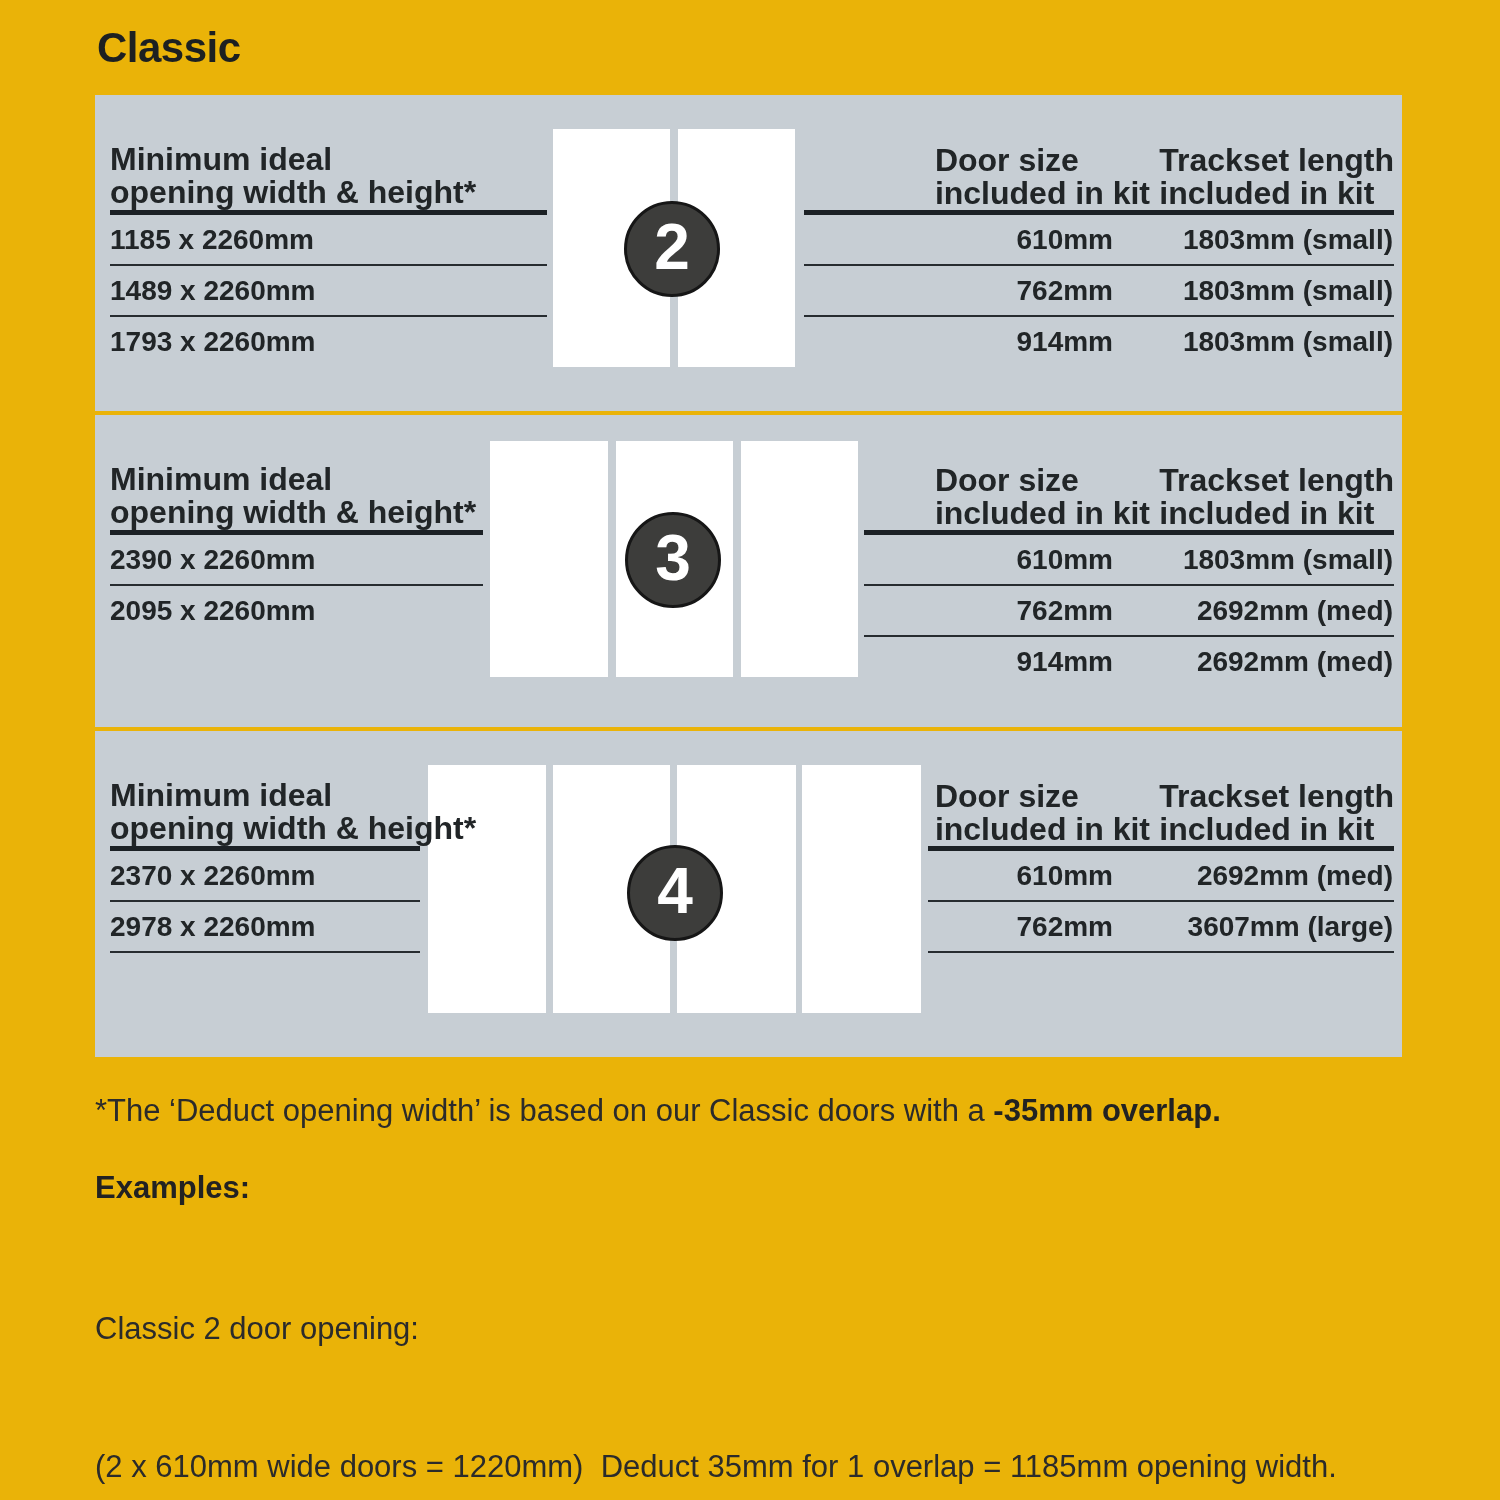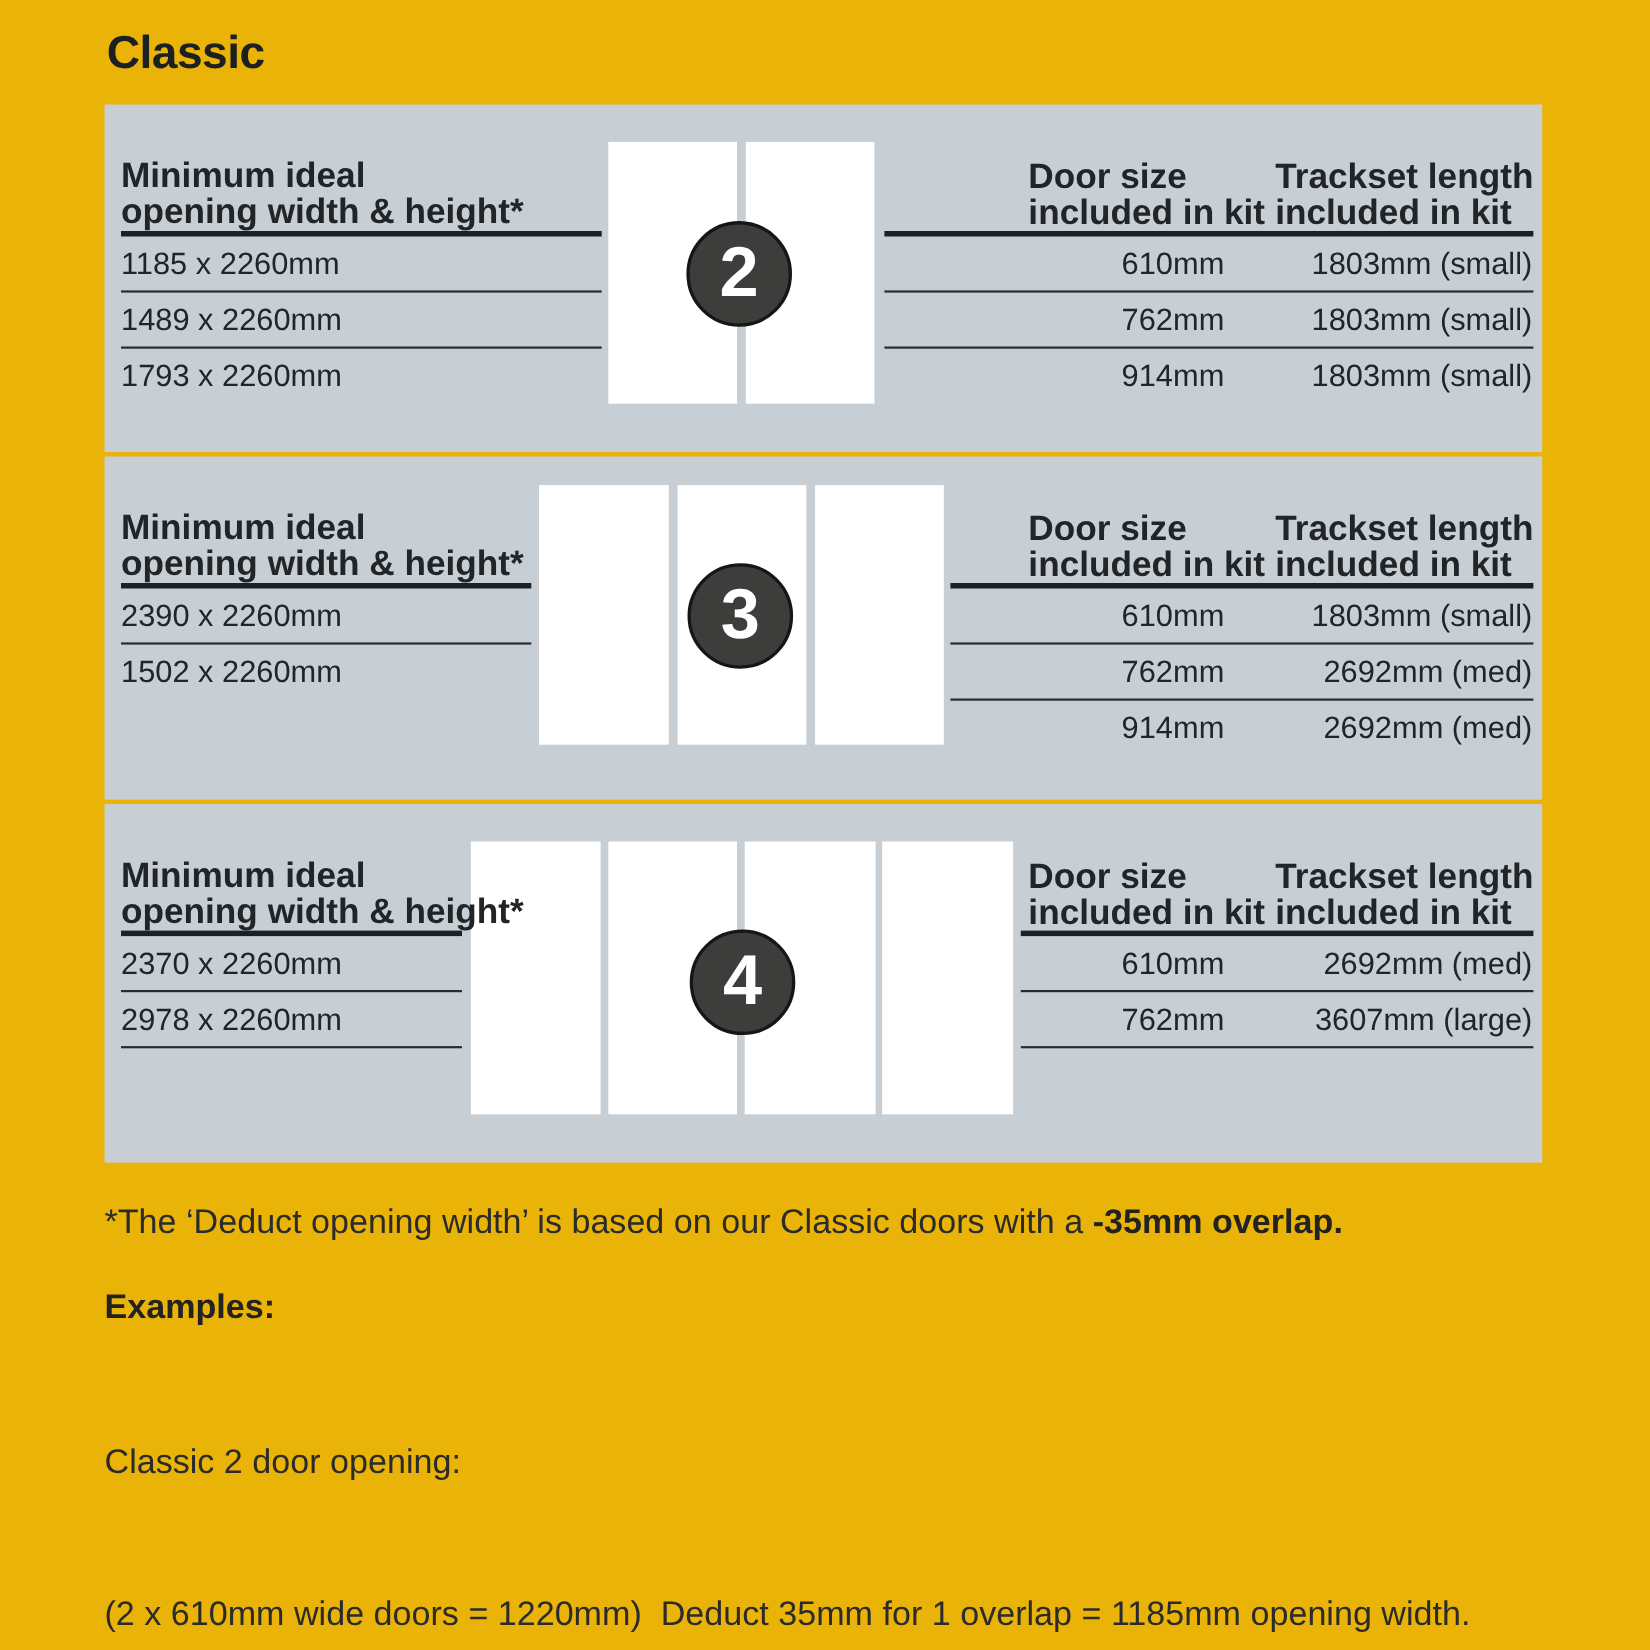--- a/index.html
+++ b/index.html
@@ -46,7 +46,7 @@
   }
   .row.last{border-bottom:none;}
   .row span{
-    font-size:28px;font-weight:400;line-height:49px;white-space:nowrap;
+    font-size:28px;font-weight:700;line-height:49px;white-space:nowrap;
   }
   .lrow span{display:inline-block;}
   .rtable .row span{position:absolute;top:0;}

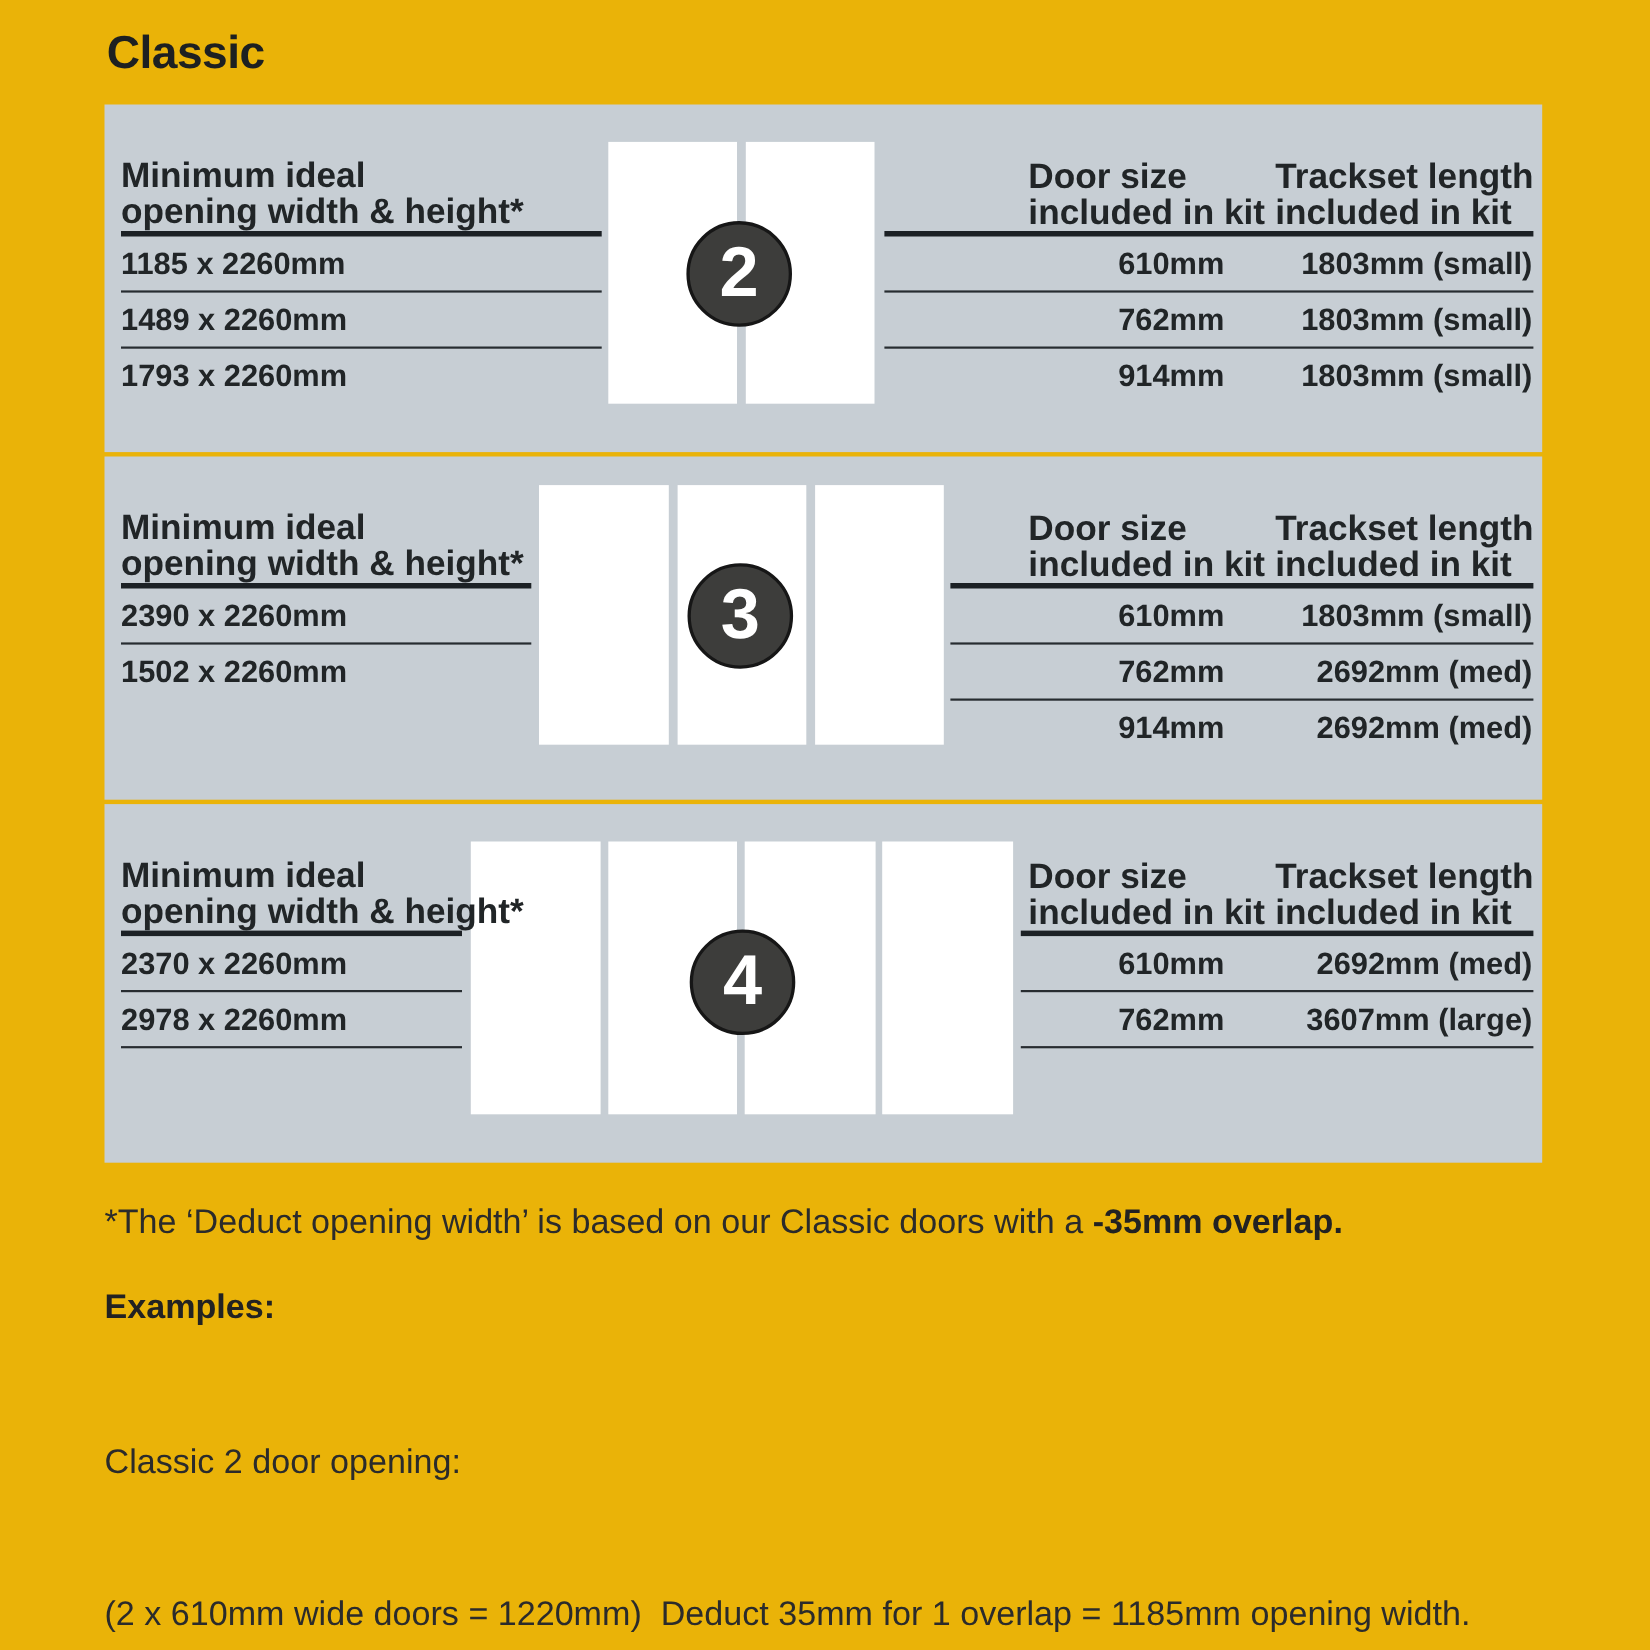--- a/index.html
+++ b/index.html
@@ -130,7 +130,7 @@
         <div class="hline">opening width &amp; height*</div>
       </div>
       <div class="row lrow"><span>2390 x 2260mm</span></div>
-      <div class="row lrow last"><span>1502 x 2260mm</span></div>
+      <div class="row lrow last"><span>2095 x 2260mm</span></div>
     </div>
 
     <div class="rtable" style="left:769px;">

